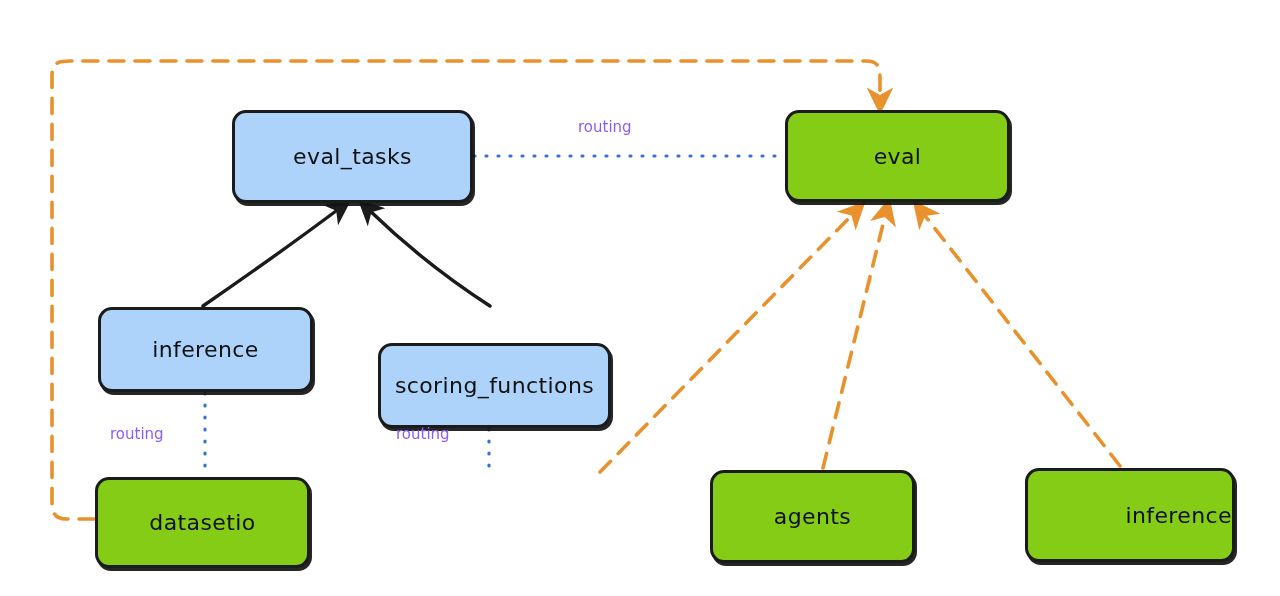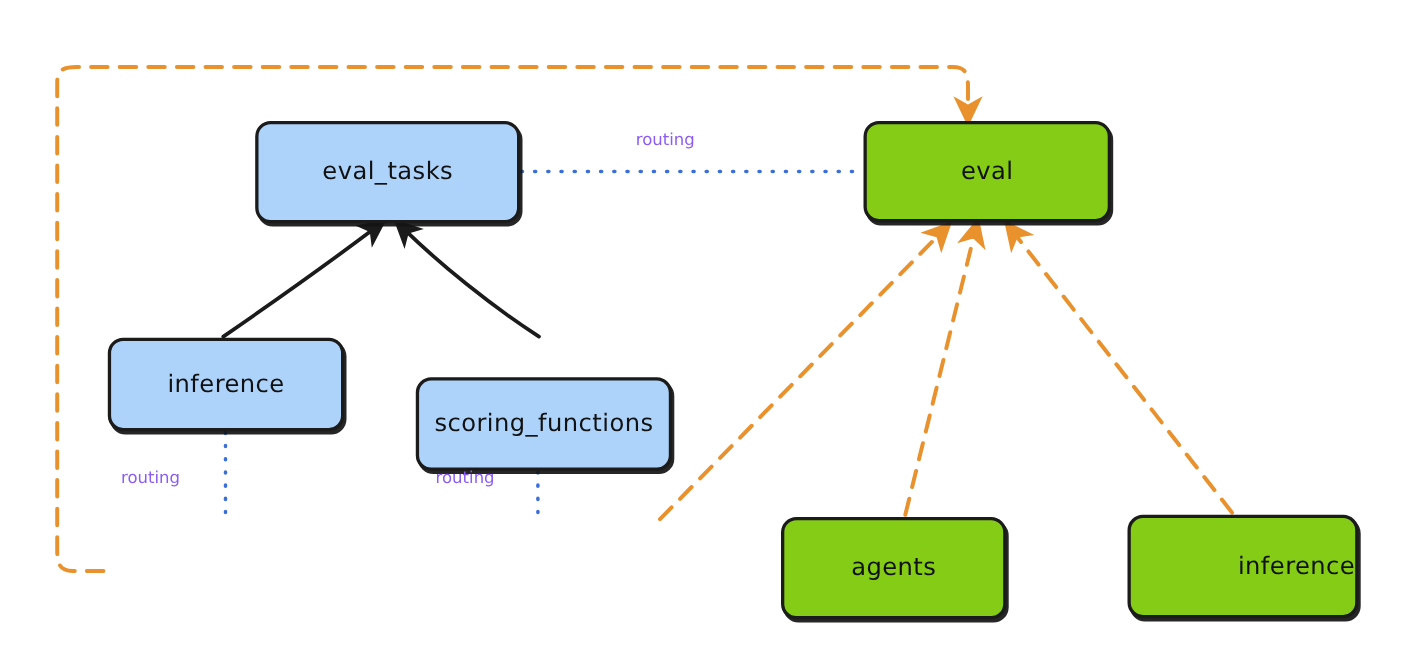--- a/index.html
+++ b/index.html
@@ -121,6 +121,9 @@
     <span class="node-label">scoring_functions</span>
   </div>
 
+  <div class="node-box green" style="left:95px; top:477px; width:215px; height:91px;">
+    <span class="node-label">datasetio</span>
+  </div>
 
 
   <div class="node-box green" style="left:710px; top:470px; width:205px; height:93px;">

